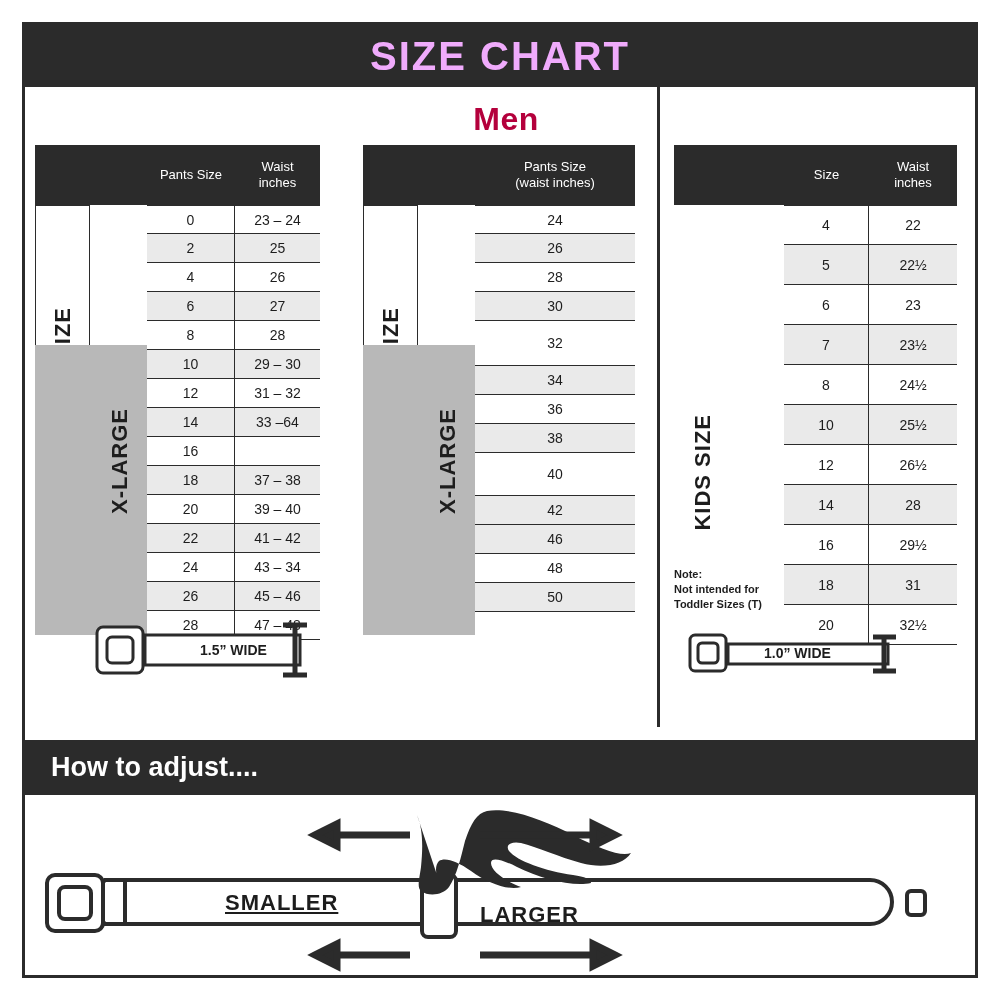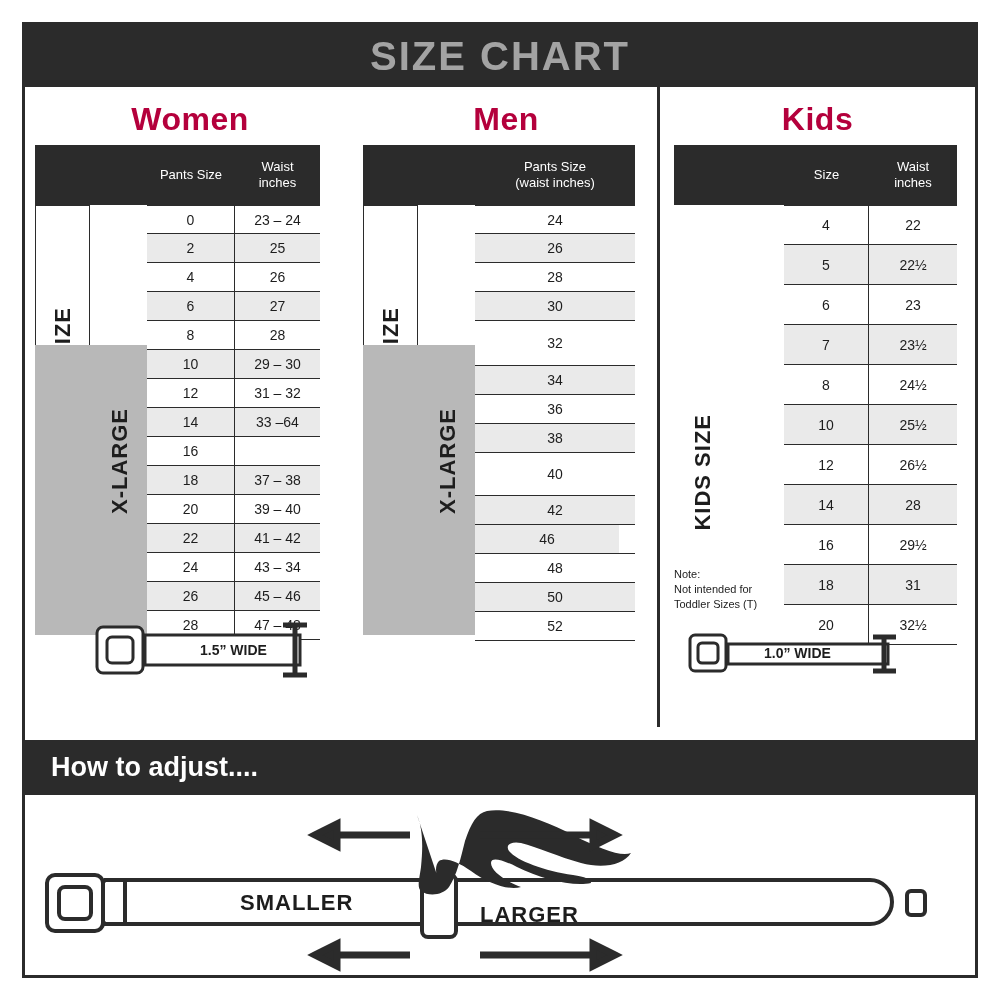--- a/index.html
+++ b/index.html
@@ -33,7 +33,7 @@
     width: 950px;
     height: 62px;
     background: #2b2b2b;
-    color: #a3a3a3;
+    color: #f0abfc;
     display: flex;
     align-items: center;
     justify-content: center;

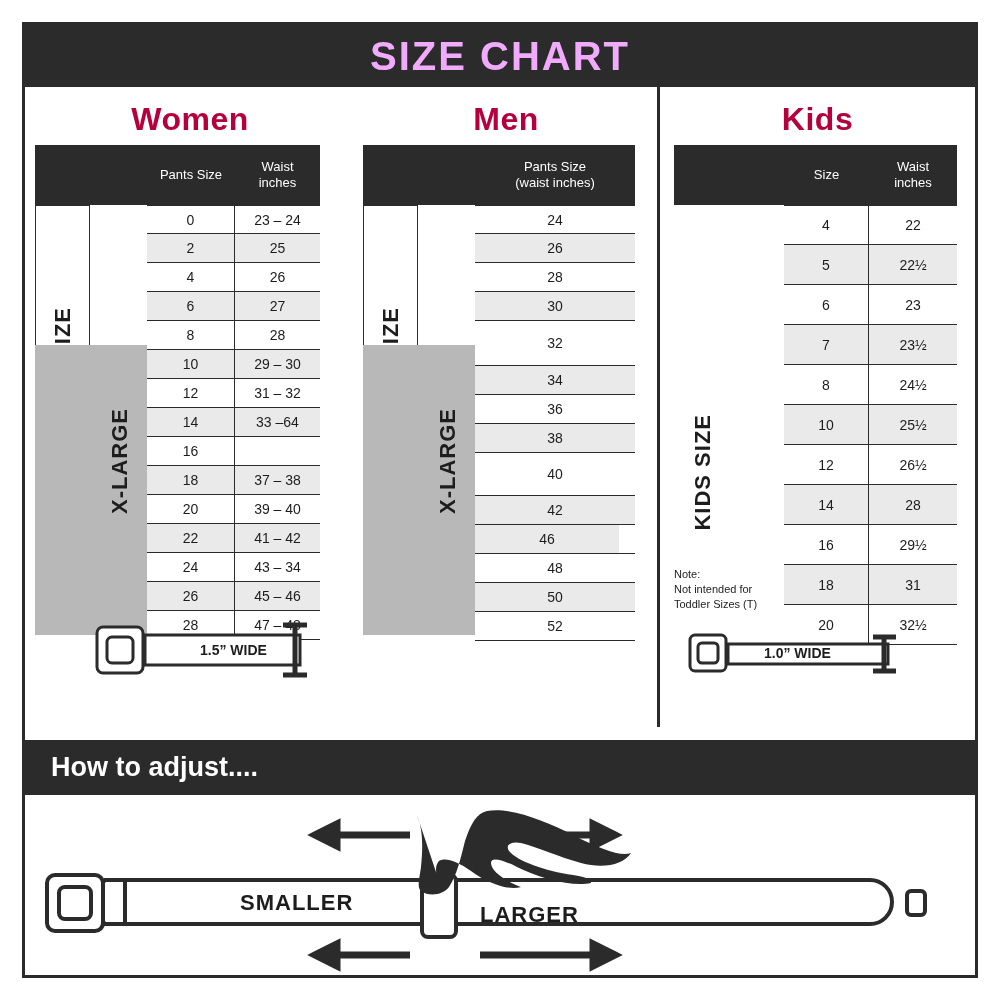--- a/index.html
+++ b/index.html
@@ -186,7 +186,6 @@
   <div class="cols">
 
     <div class="col col-women">
-      <div class="col-head">Women</div>
 
       <div class="vbar white" style="left:10px; top:118px; width:55px; height:380px;">
         <span>REGULAR SIZE</span>

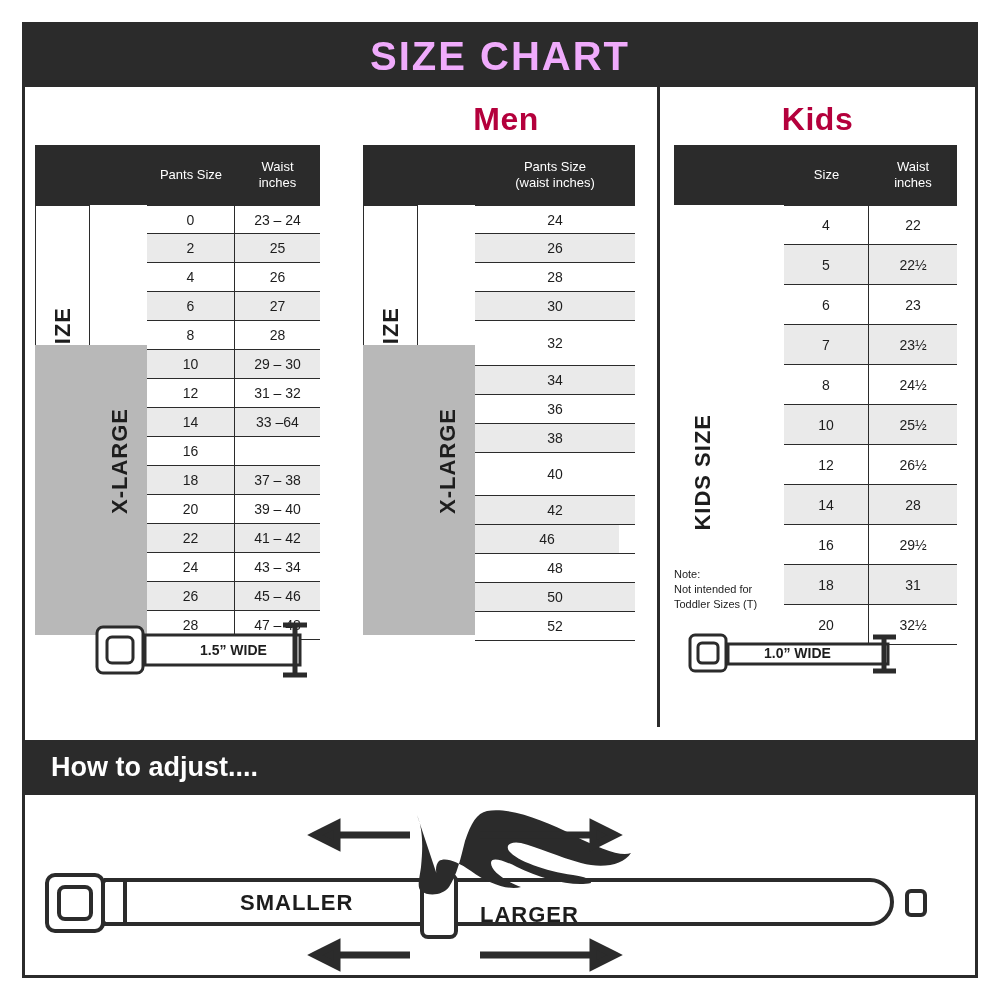--- a/index.html
+++ b/index.html
@@ -344,7 +344,6 @@
     </div>
 
     <div class="col col-kids">
-      <div class="col-head">Kids</div>
 
       <div class="vbar white" style="left:14px; top:250px; width:58px; height:270px; border:none;">
         <span>KIDS SIZE</span>

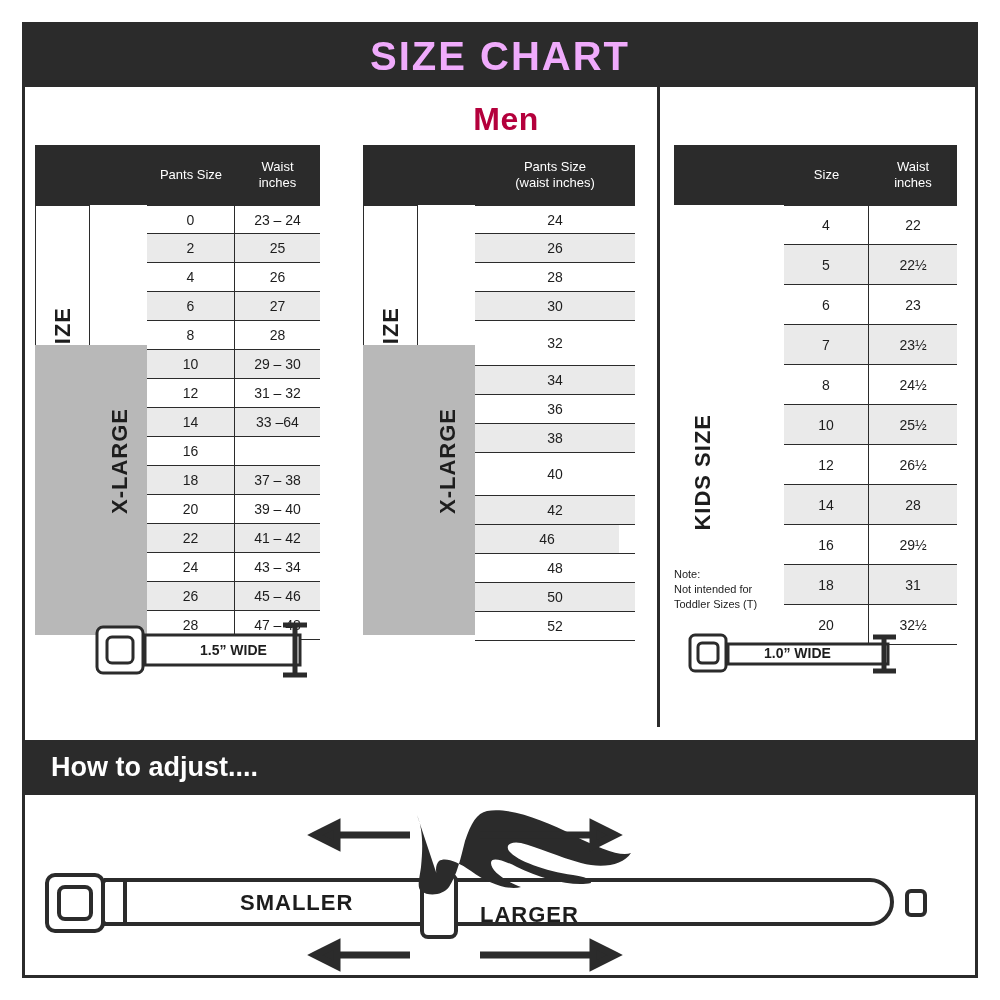--- a/index.html
+++ b/index.html
@@ -328,7 +328,7 @@
               <div class="cell zebra" style="width: 160px;">42</div>
             </div>
             <div class="row" style="height: 29px;">
-              <div class="cell zebra" style="width: 144px;">46</div>
+              <div class="cell zebra" style="width: 160px;">46</div>
             </div>
             <div class="row" style="height: 29px;">
               <div class="cell plain" style="width: 160px;">48</div>

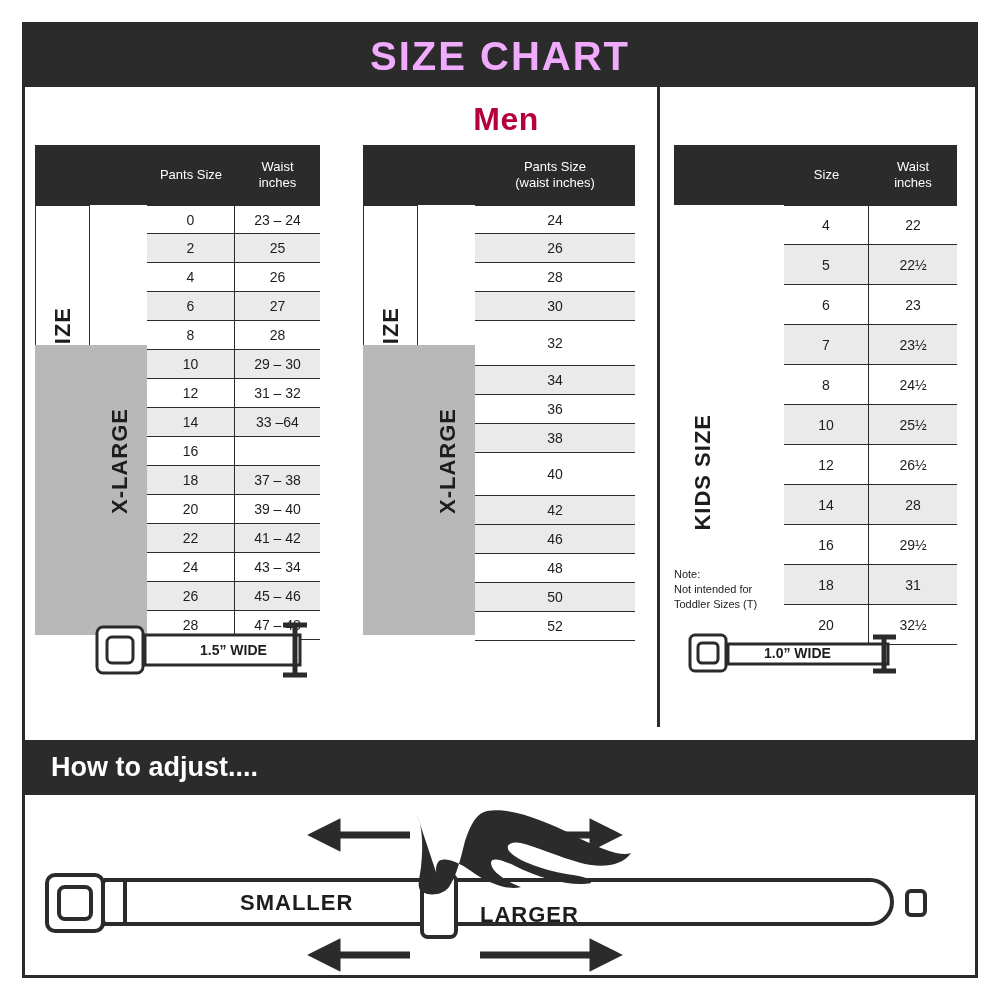--- a/index.html
+++ b/index.html
@@ -128,7 +128,7 @@
   .note {
     position: absolute;
     font-size: 11px;
-    font-weight: normal;
+    font-weight: bold;
     line-height: 1.35;
     color: #1d1d1d;
   }

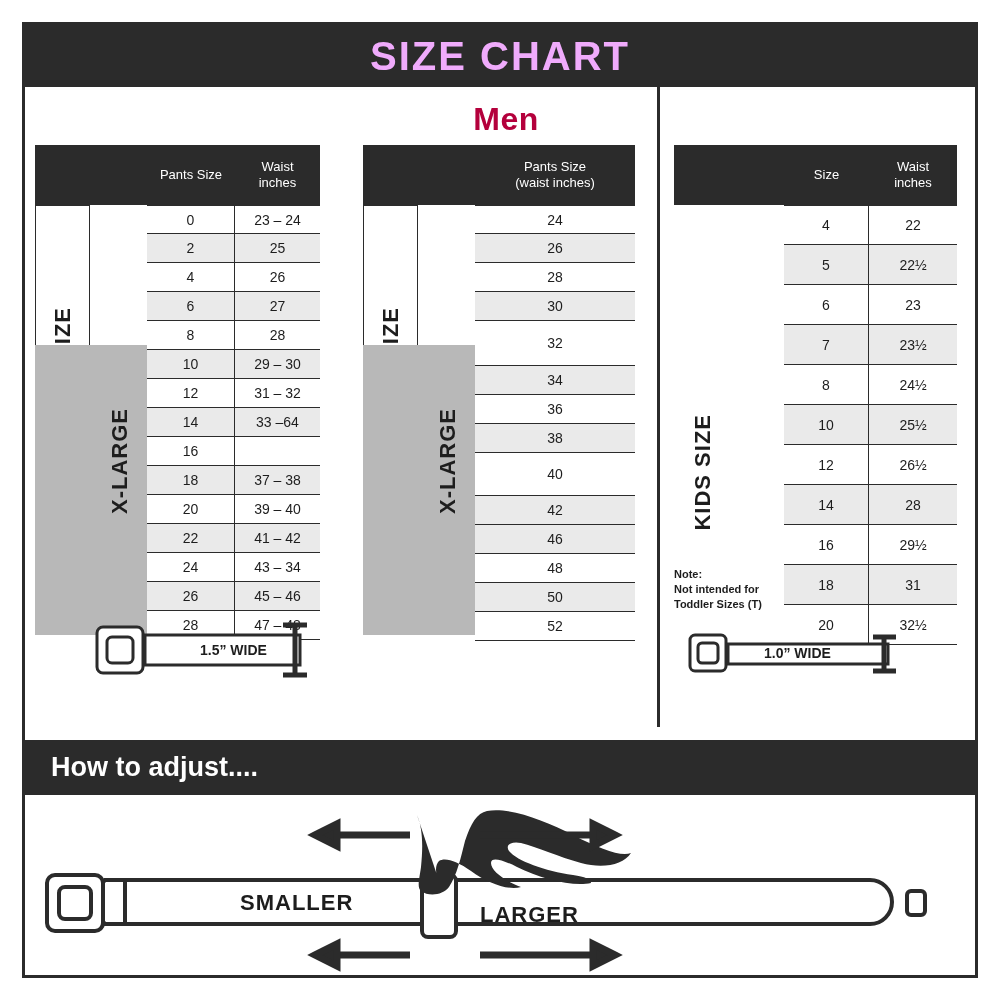--- a/index.html
+++ b/index.html
@@ -335,9 +335,6 @@
             </div>
             <div class="row" style="height: 29px;">
               <div class="cell zebra" style="width: 160px;">50</div>
-            </div>
-            <div class="row" style="height: 29px;">
-              <div class="cell plain" style="width: 160px;">52</div>
             </div>
           </div>
       </div>

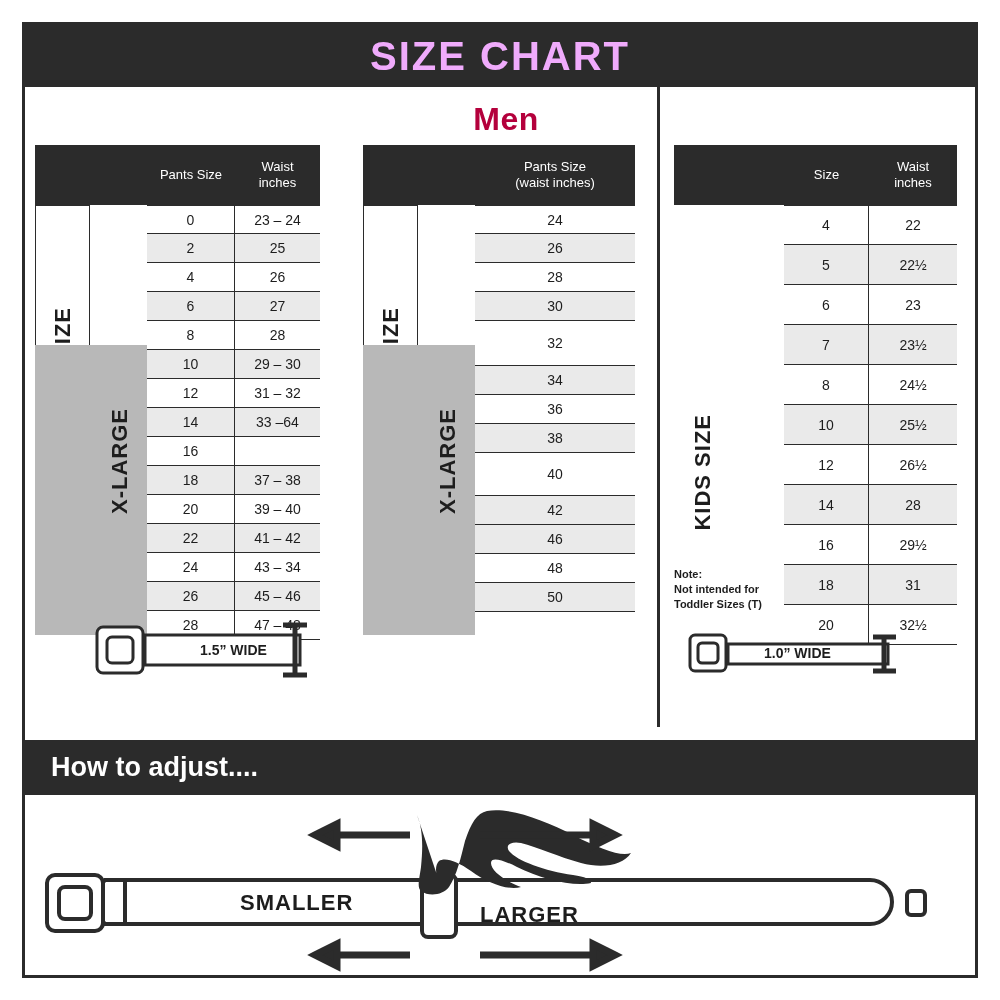--- a/index.html
+++ b/index.html
@@ -454,7 +454,7 @@
         <polygon points="590,160 568,149 568,171"></polygon>
       </g>
     </svg>
-    <div class="adj-text" style="left:215px; top:95px;">SMALLER</div>
+    <div class="adj-text" style="left:200px; top:95px;text-decoration:underline;">SMALLER</div>
     <div class="adj-text" style="left:455px; top:95px;margin-top:12px;">LARGER</div>
   </div>
 </div>

